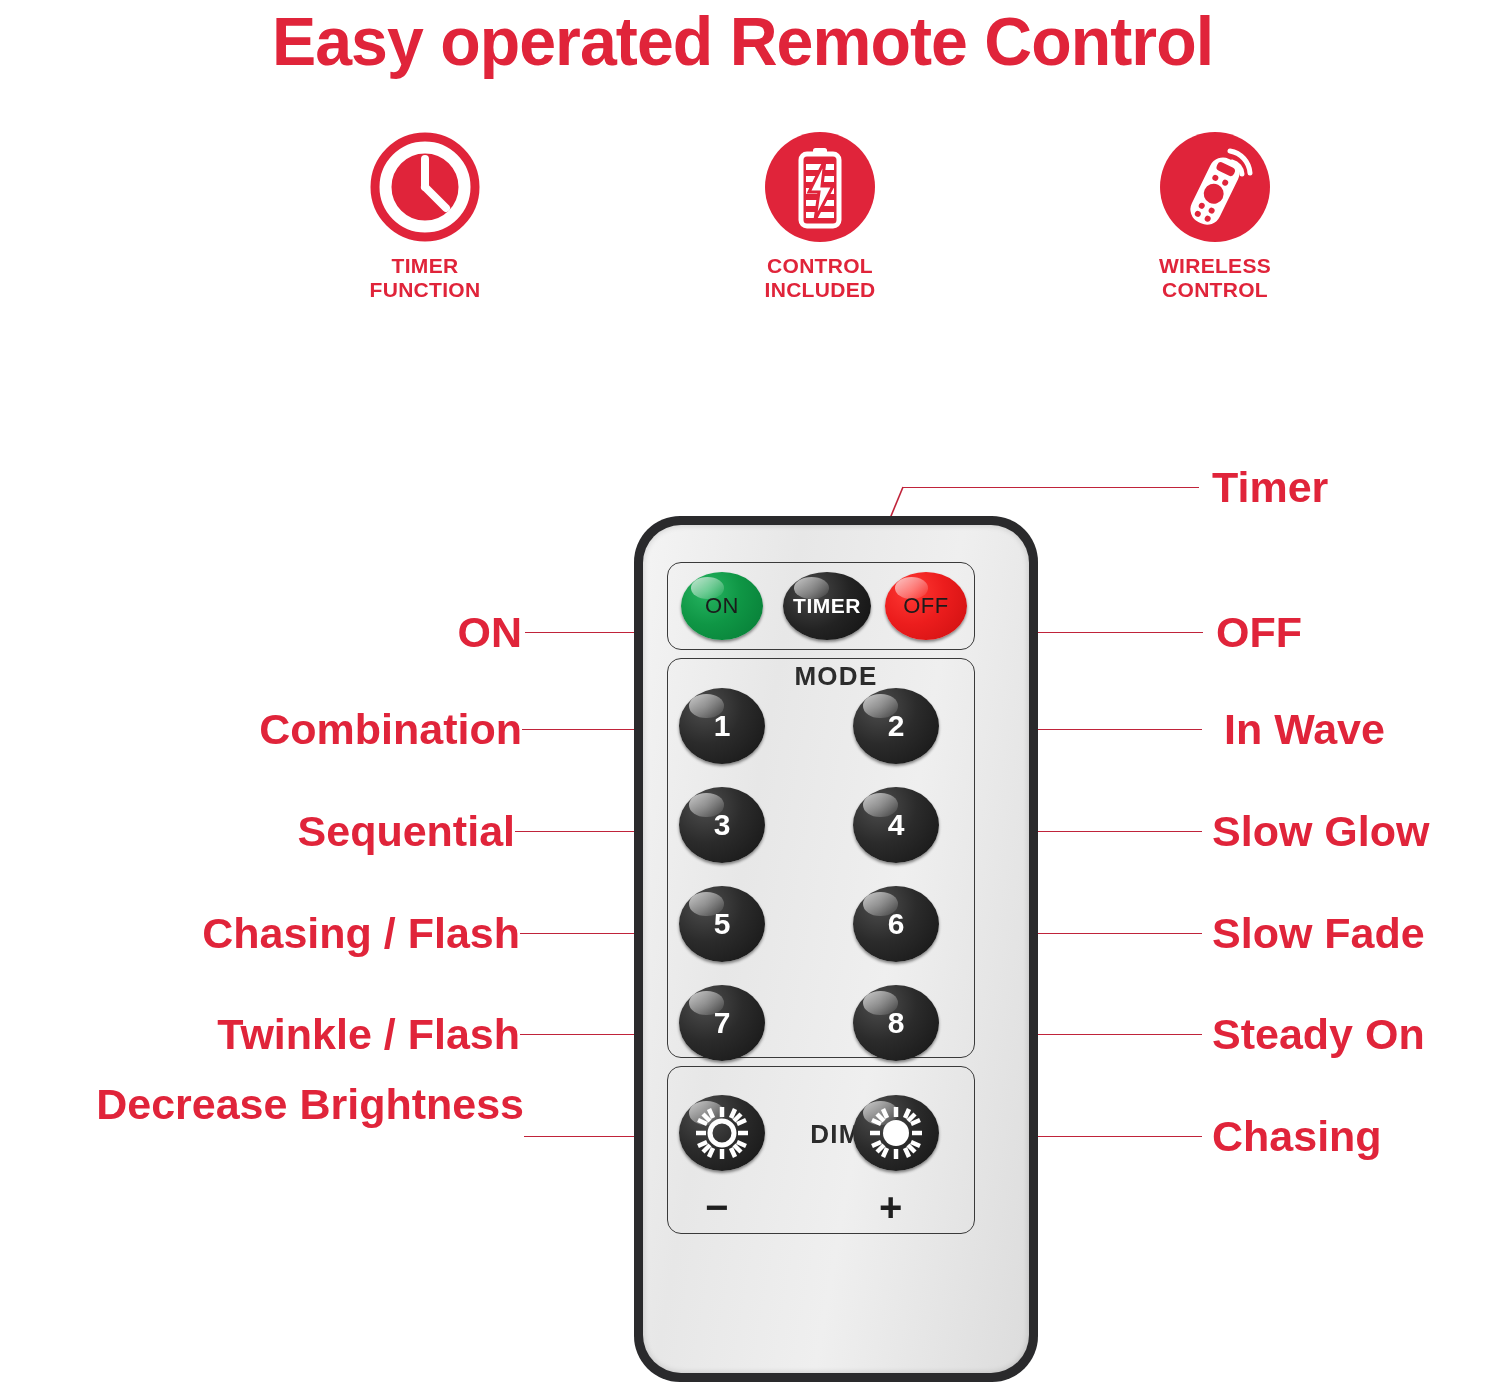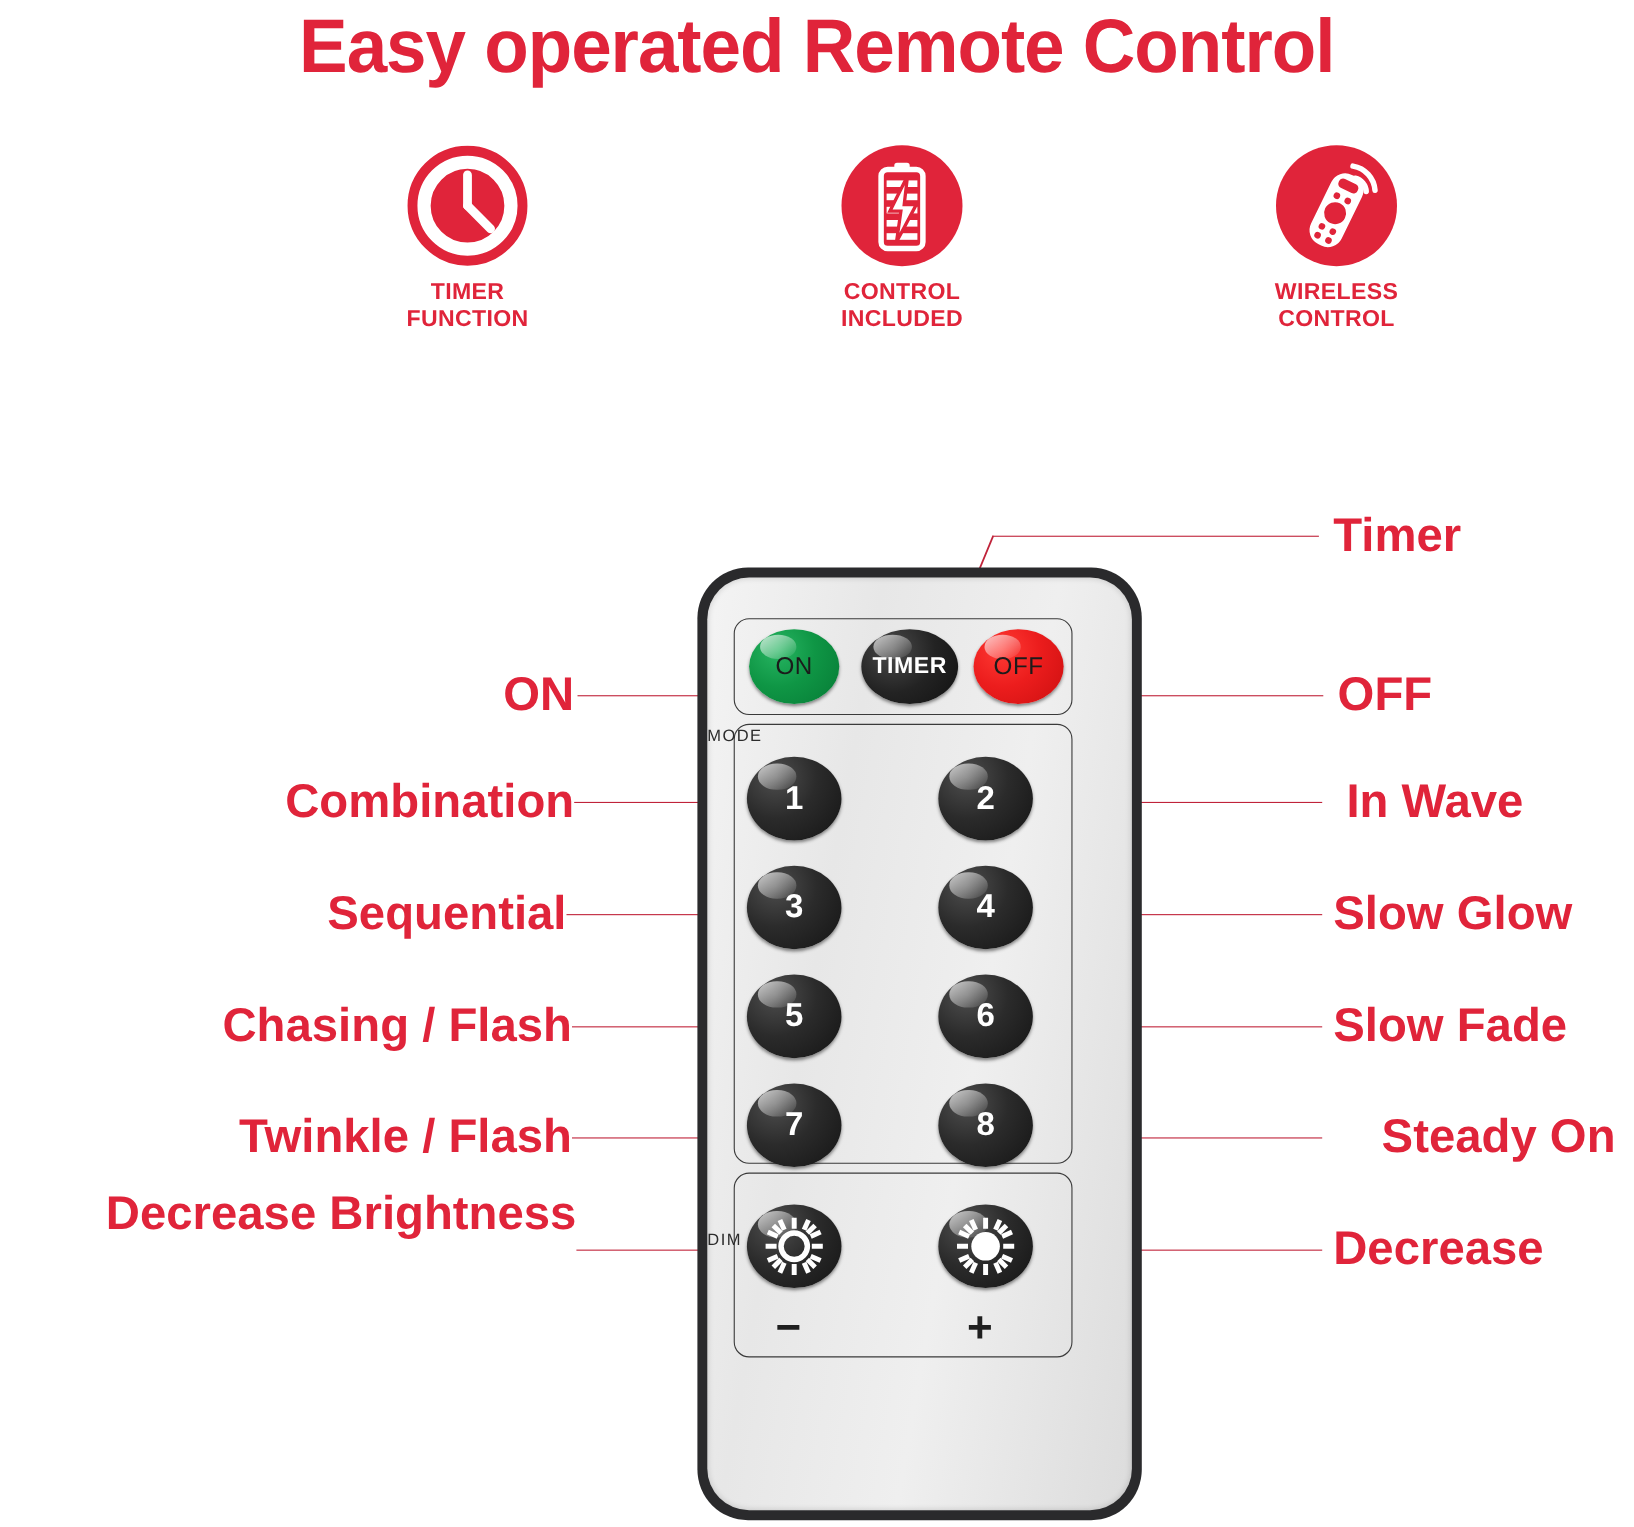--- a/index.html
+++ b/index.html
@@ -73,8 +73,8 @@
 
   .sec-label{
     position:absolute;
-    color:#2c2c2c;font-size:15px;font-weight:normal;letter-spacing:1.3px;
-    text-align:left;
+    color:#2c2c2c;font-size:26px;font-weight:bold;letter-spacing:1.3px;
+    text-align:center;
   }
   #mode-label{left:0;width:100%;top:136px;}
   #dim-label {left:0;width:100%;top:546px;margin-top:48px;}

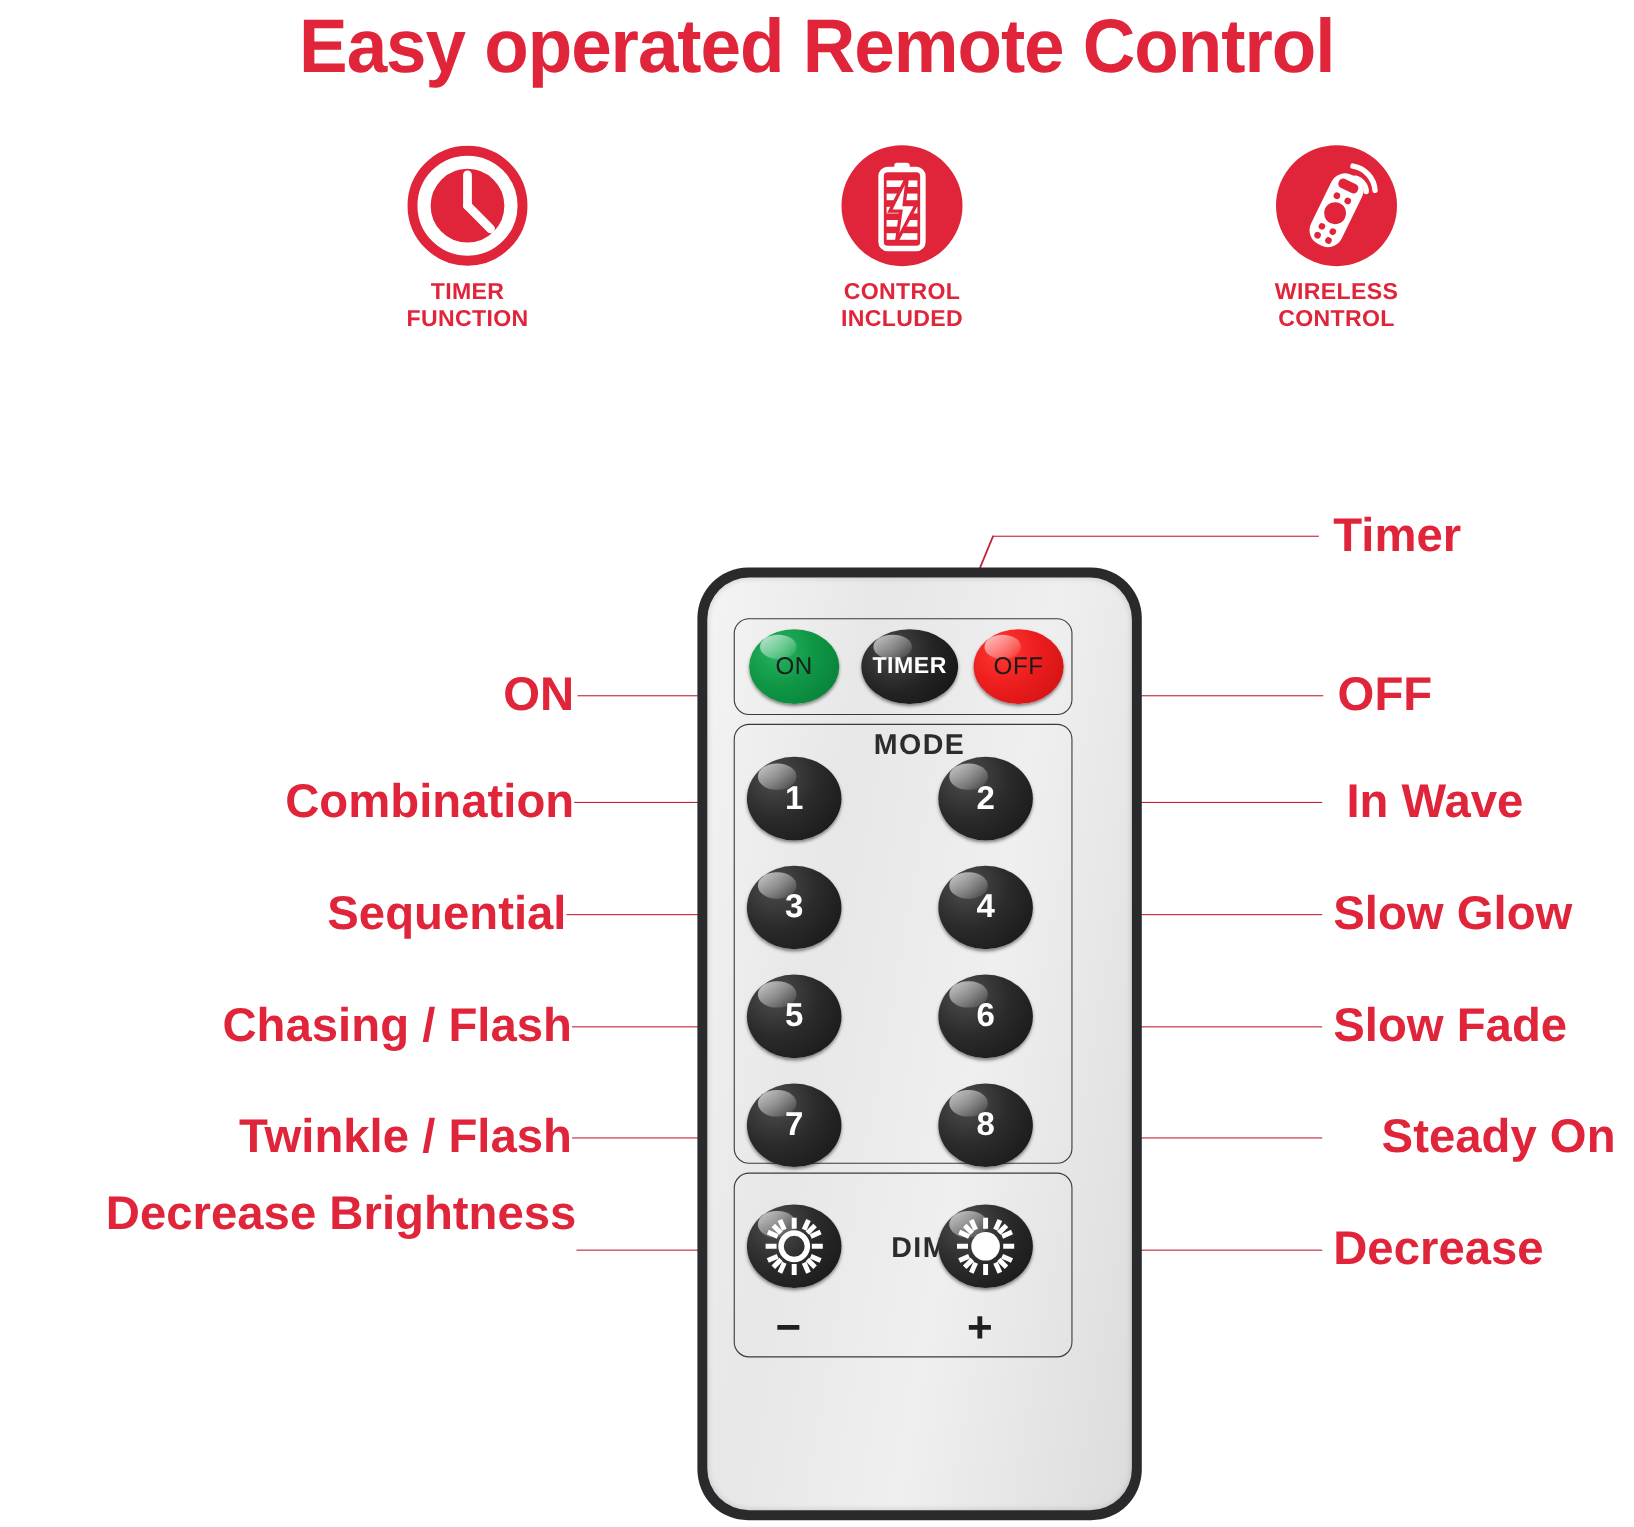--- a/index.html
+++ b/index.html
@@ -359,7 +359,7 @@
   <div class="callout right" style="left:1212px;top:729px;margin-left:12px;">In Wave</div>
   <div class="callout right" style="left:1212px;top:831px;">Slow Glow</div>
   <div class="callout right" style="left:1212px;top:933px;">Slow Fade</div>
-  <div class="callout right" style="left:1212px;top:1034px;margin-left:44px;">Steady On</div>
+  <div class="callout right" style="left:1212px;top:1034px;">Steady On</div>
   <div class="callout right" style="left:1212px;top:1136px;">Decrease</div>
 
 </div>

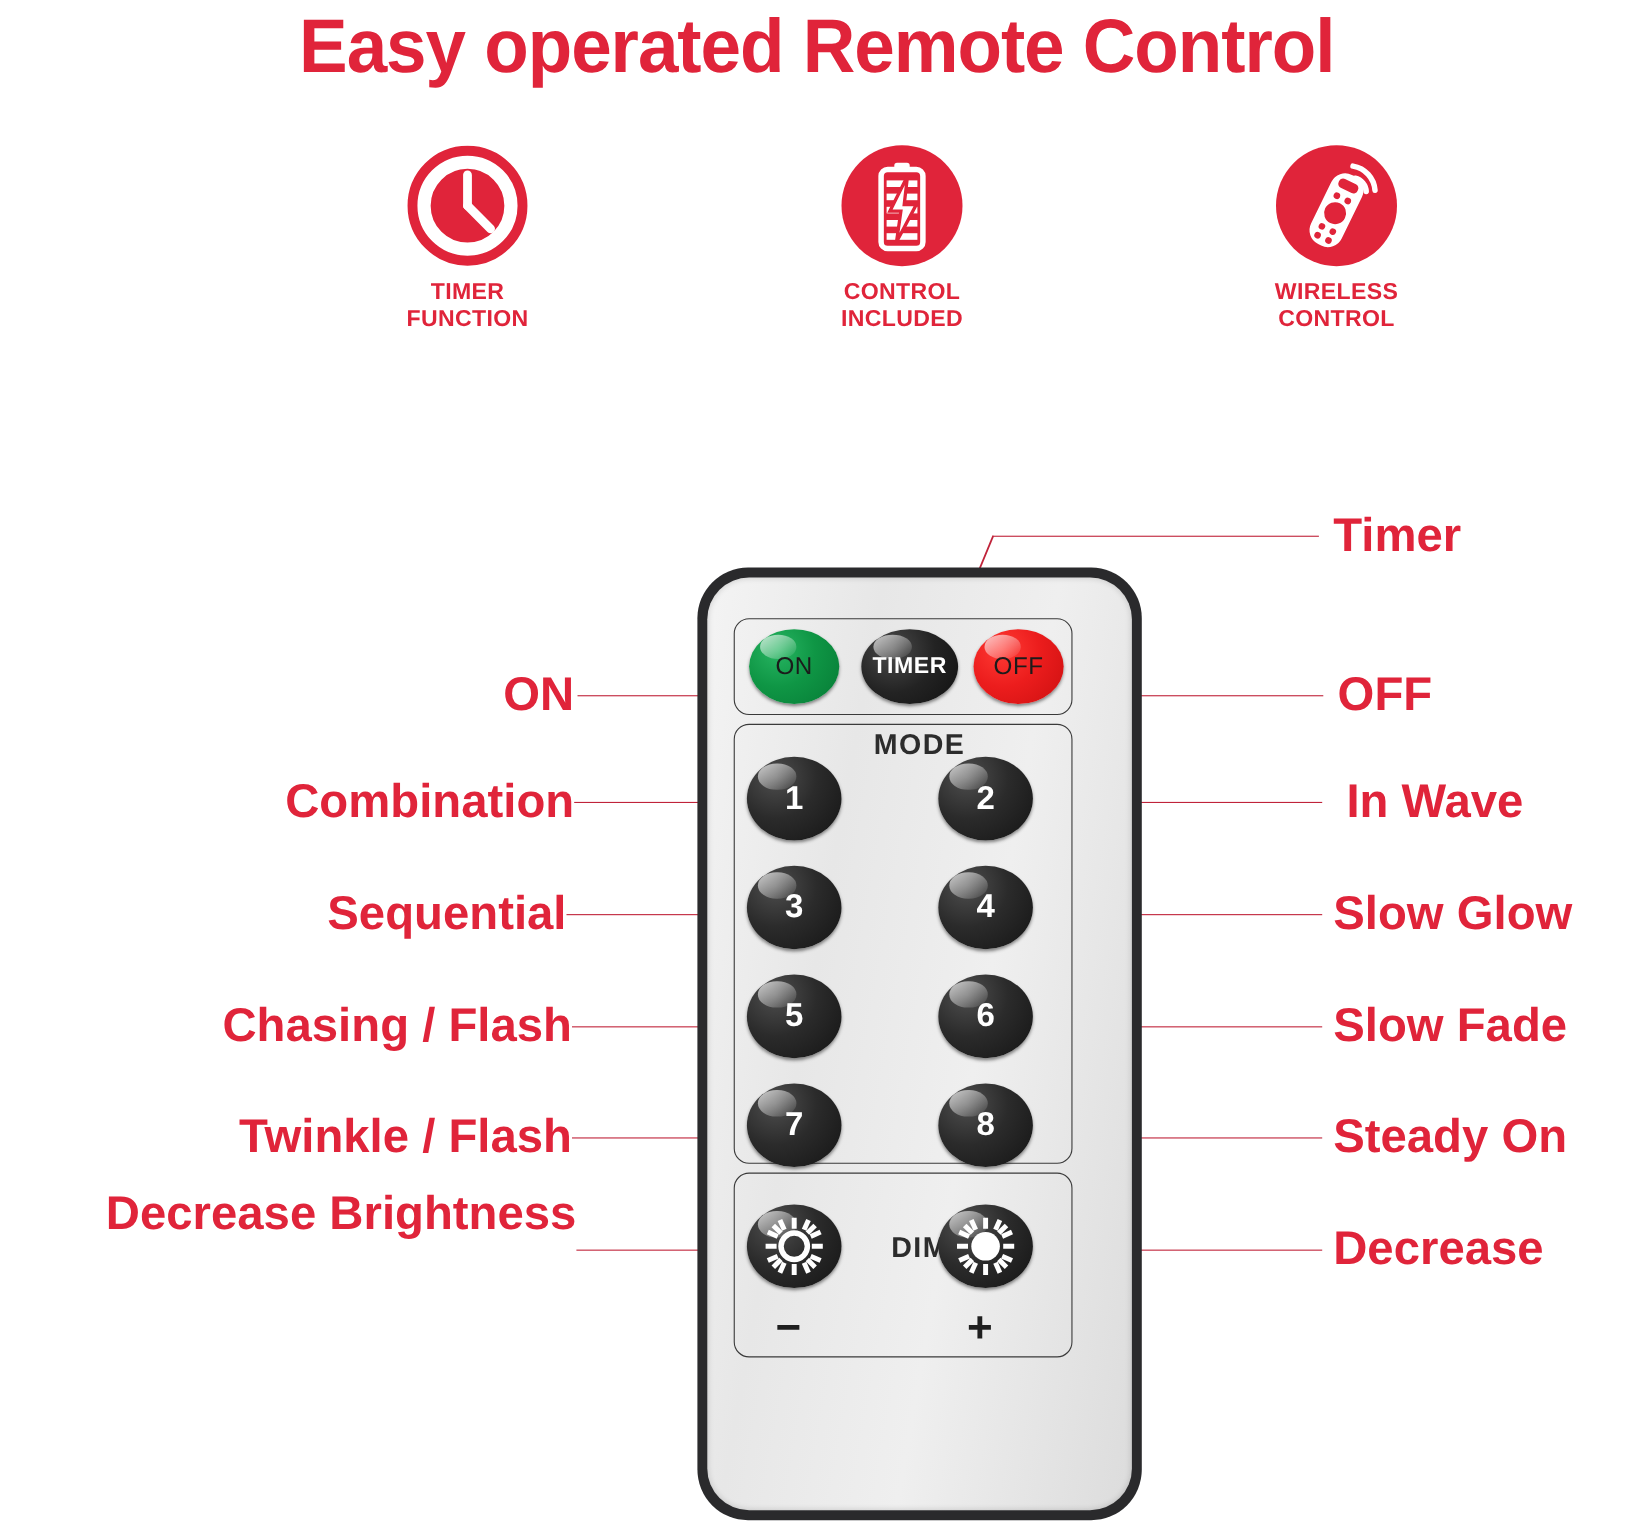--- a/index.html
+++ b/index.html
@@ -360,7 +360,7 @@
   <div class="callout right" style="left:1212px;top:831px;">Slow Glow</div>
   <div class="callout right" style="left:1212px;top:933px;">Slow Fade</div>
   <div class="callout right" style="left:1212px;top:1034px;">Steady On</div>
-  <div class="callout right" style="left:1212px;top:1136px;">Decrease</div>
+  <div class="callout right" style="left:1212px;top:1136px;">Chasing</div>
 
 </div>
 

